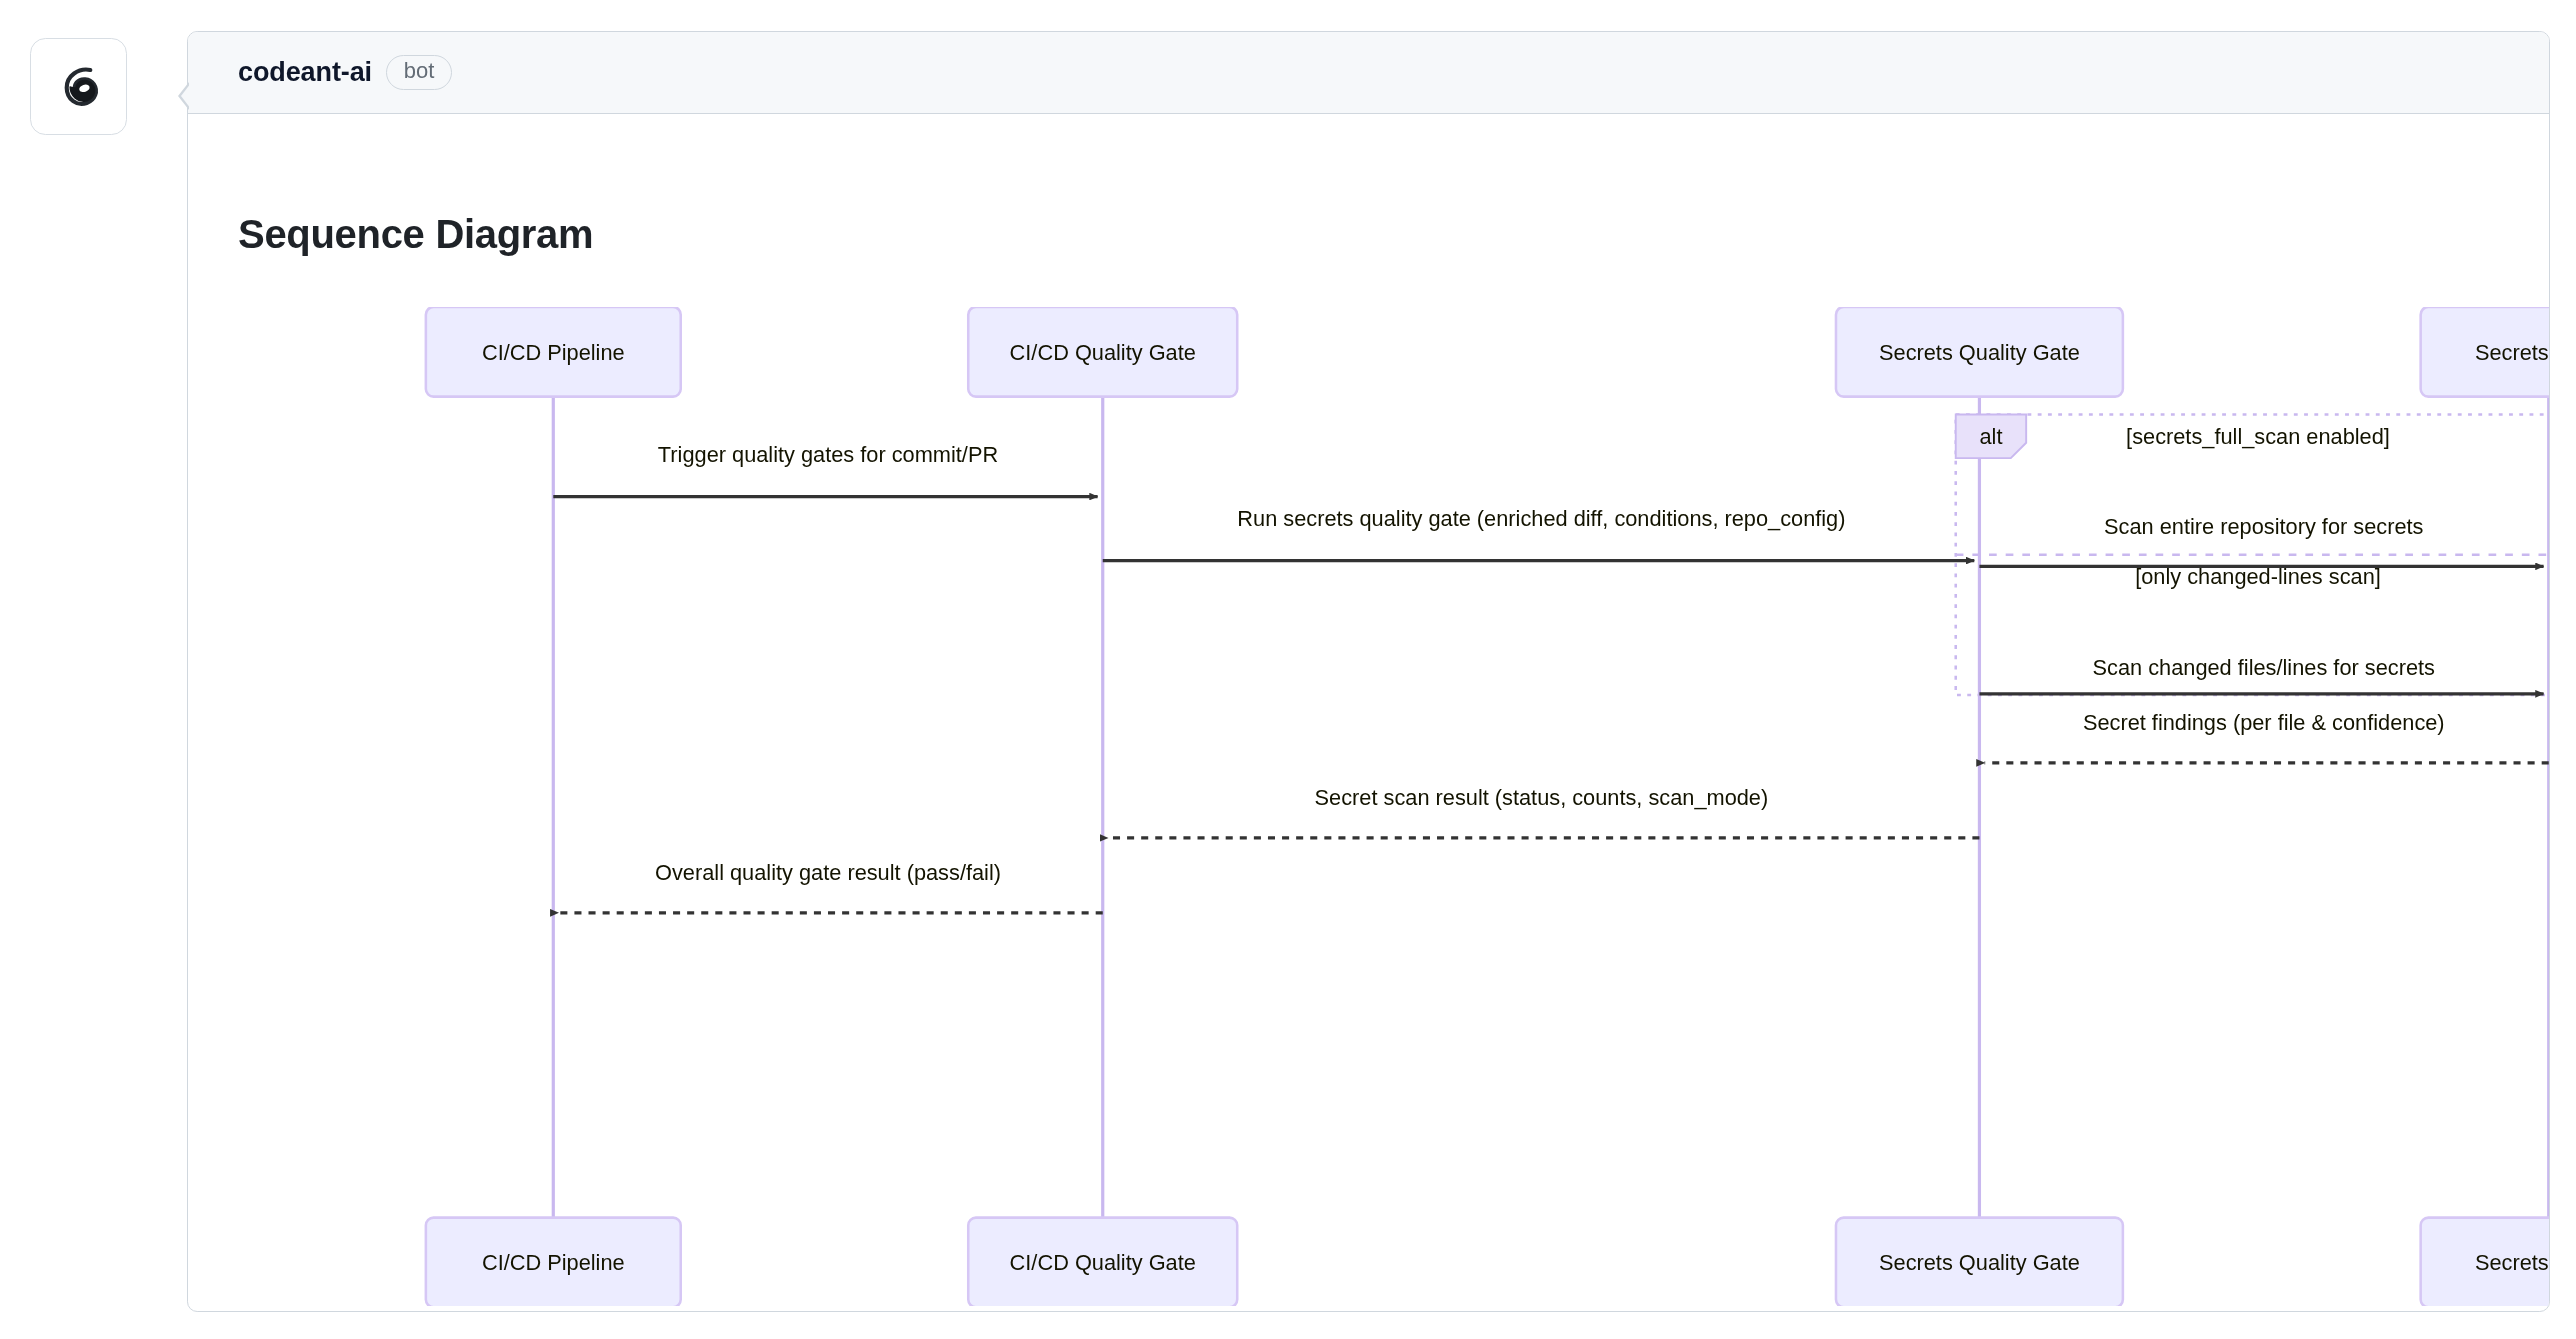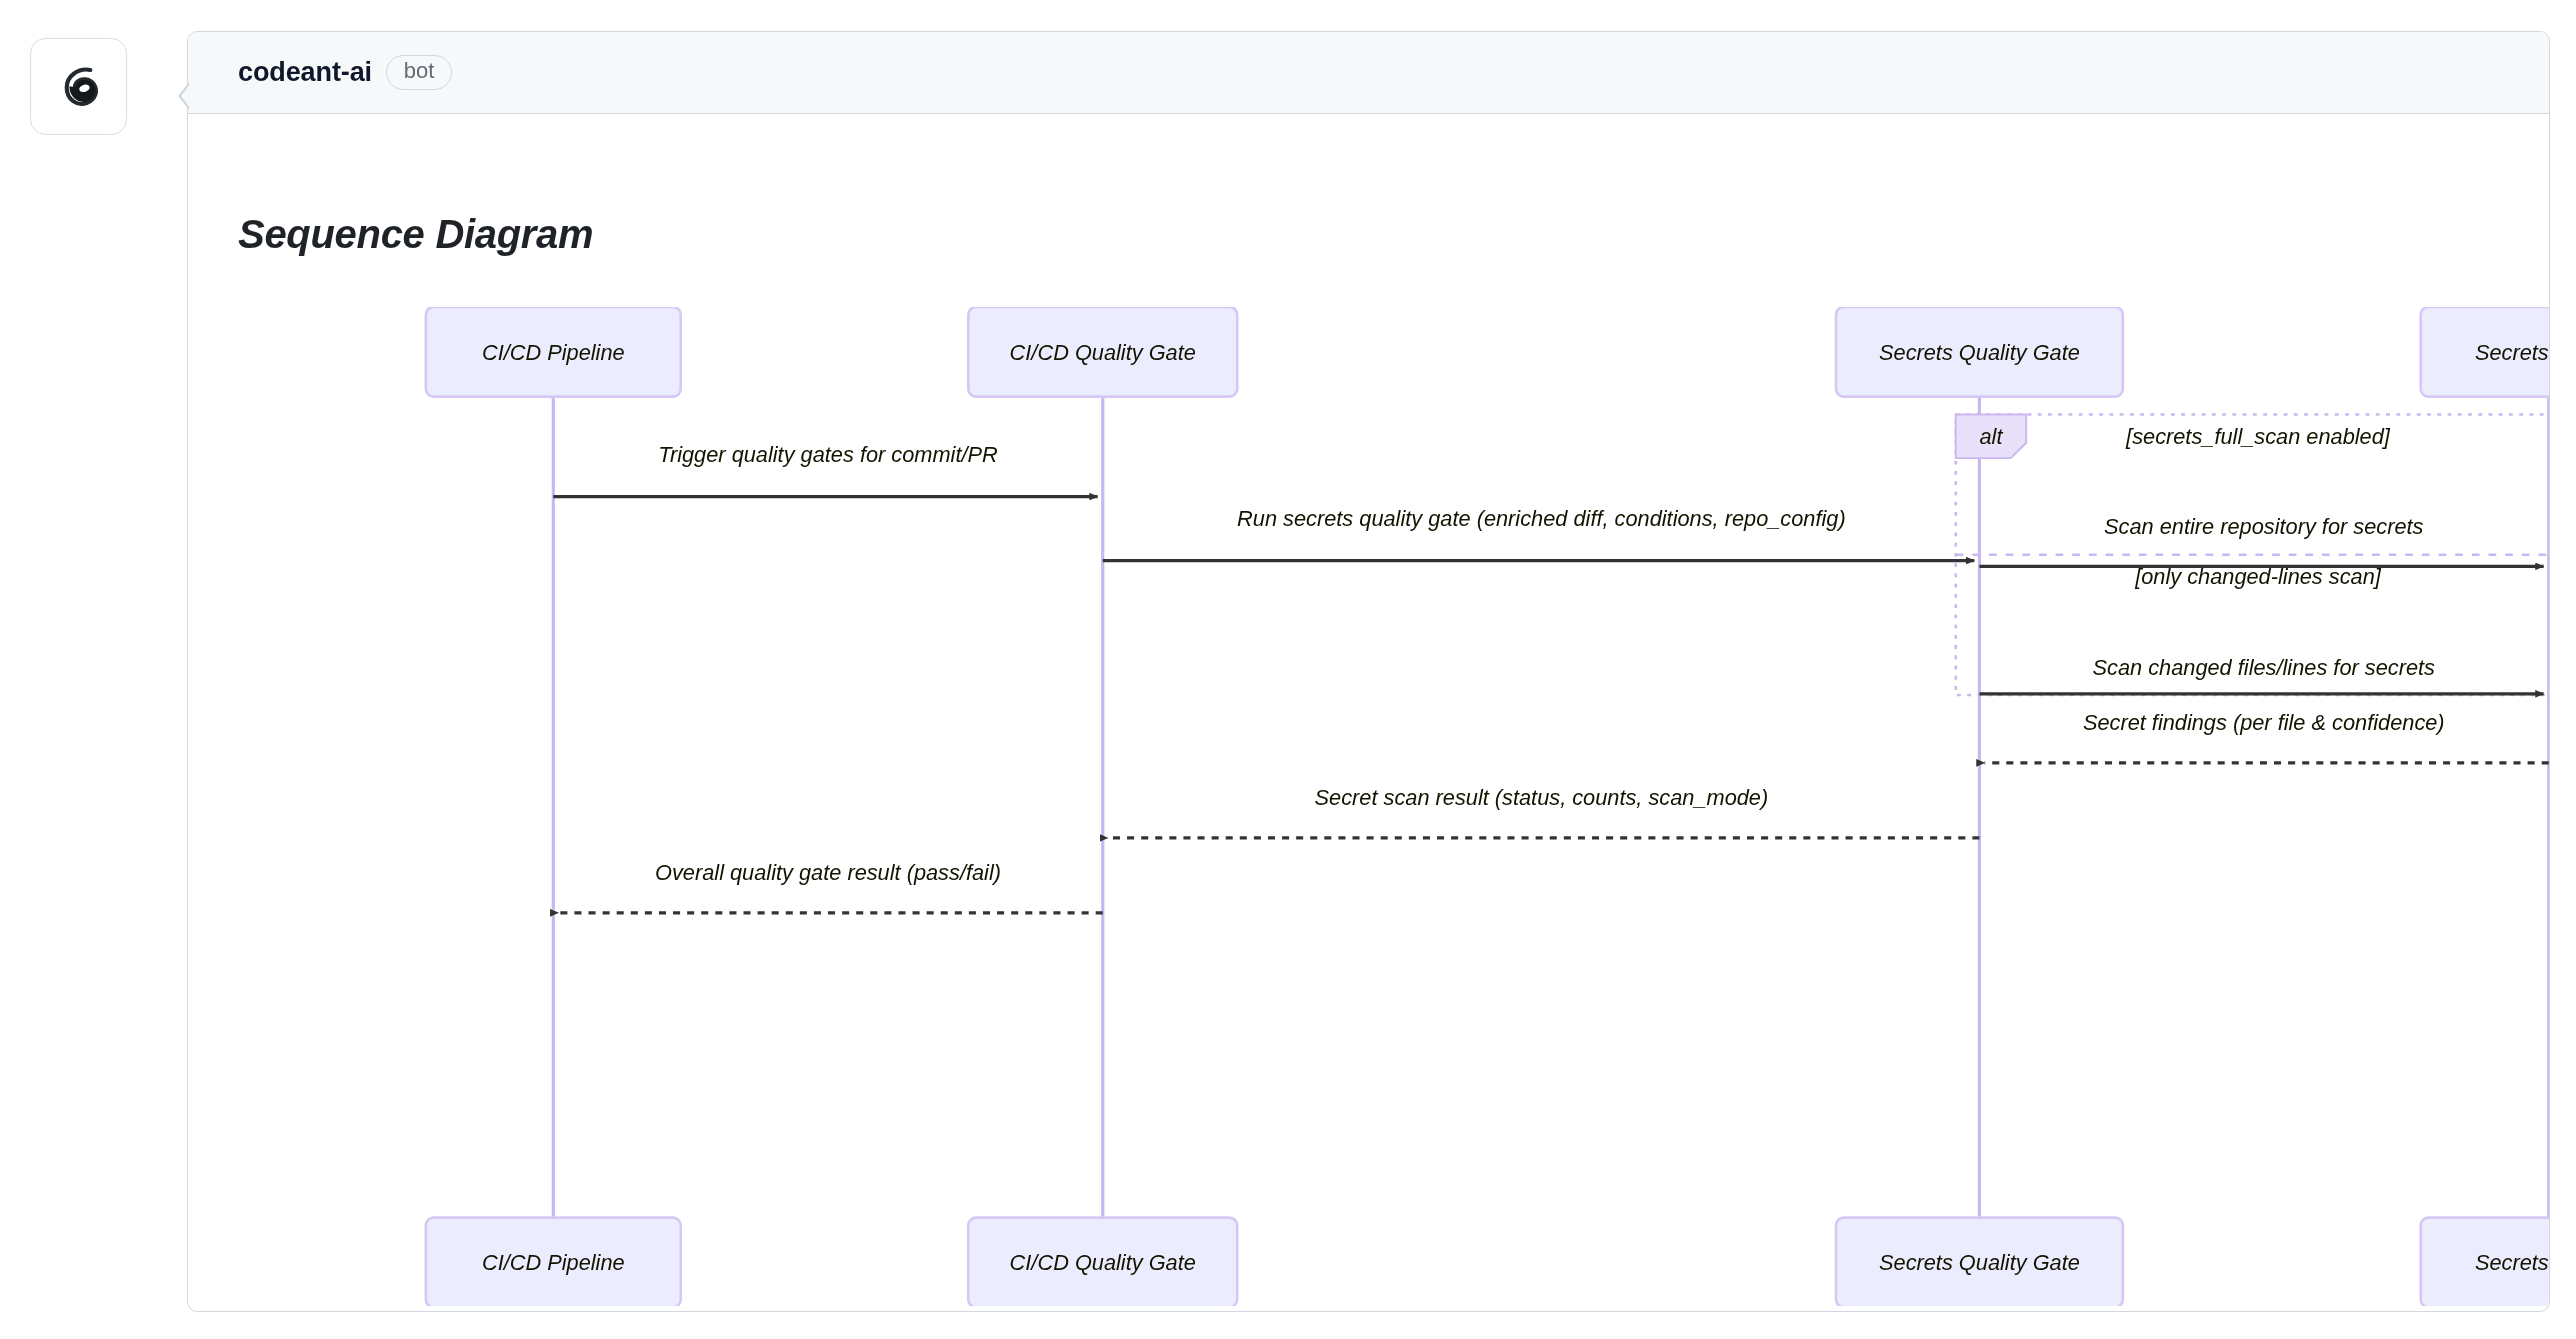--- a/index.html
+++ b/index.html
@@ -101,7 +101,6 @@
     top: 83px;
     width: 100%;
     height: 1196px;
-    font-style: italic;
   }
 
   .diagram-title {

